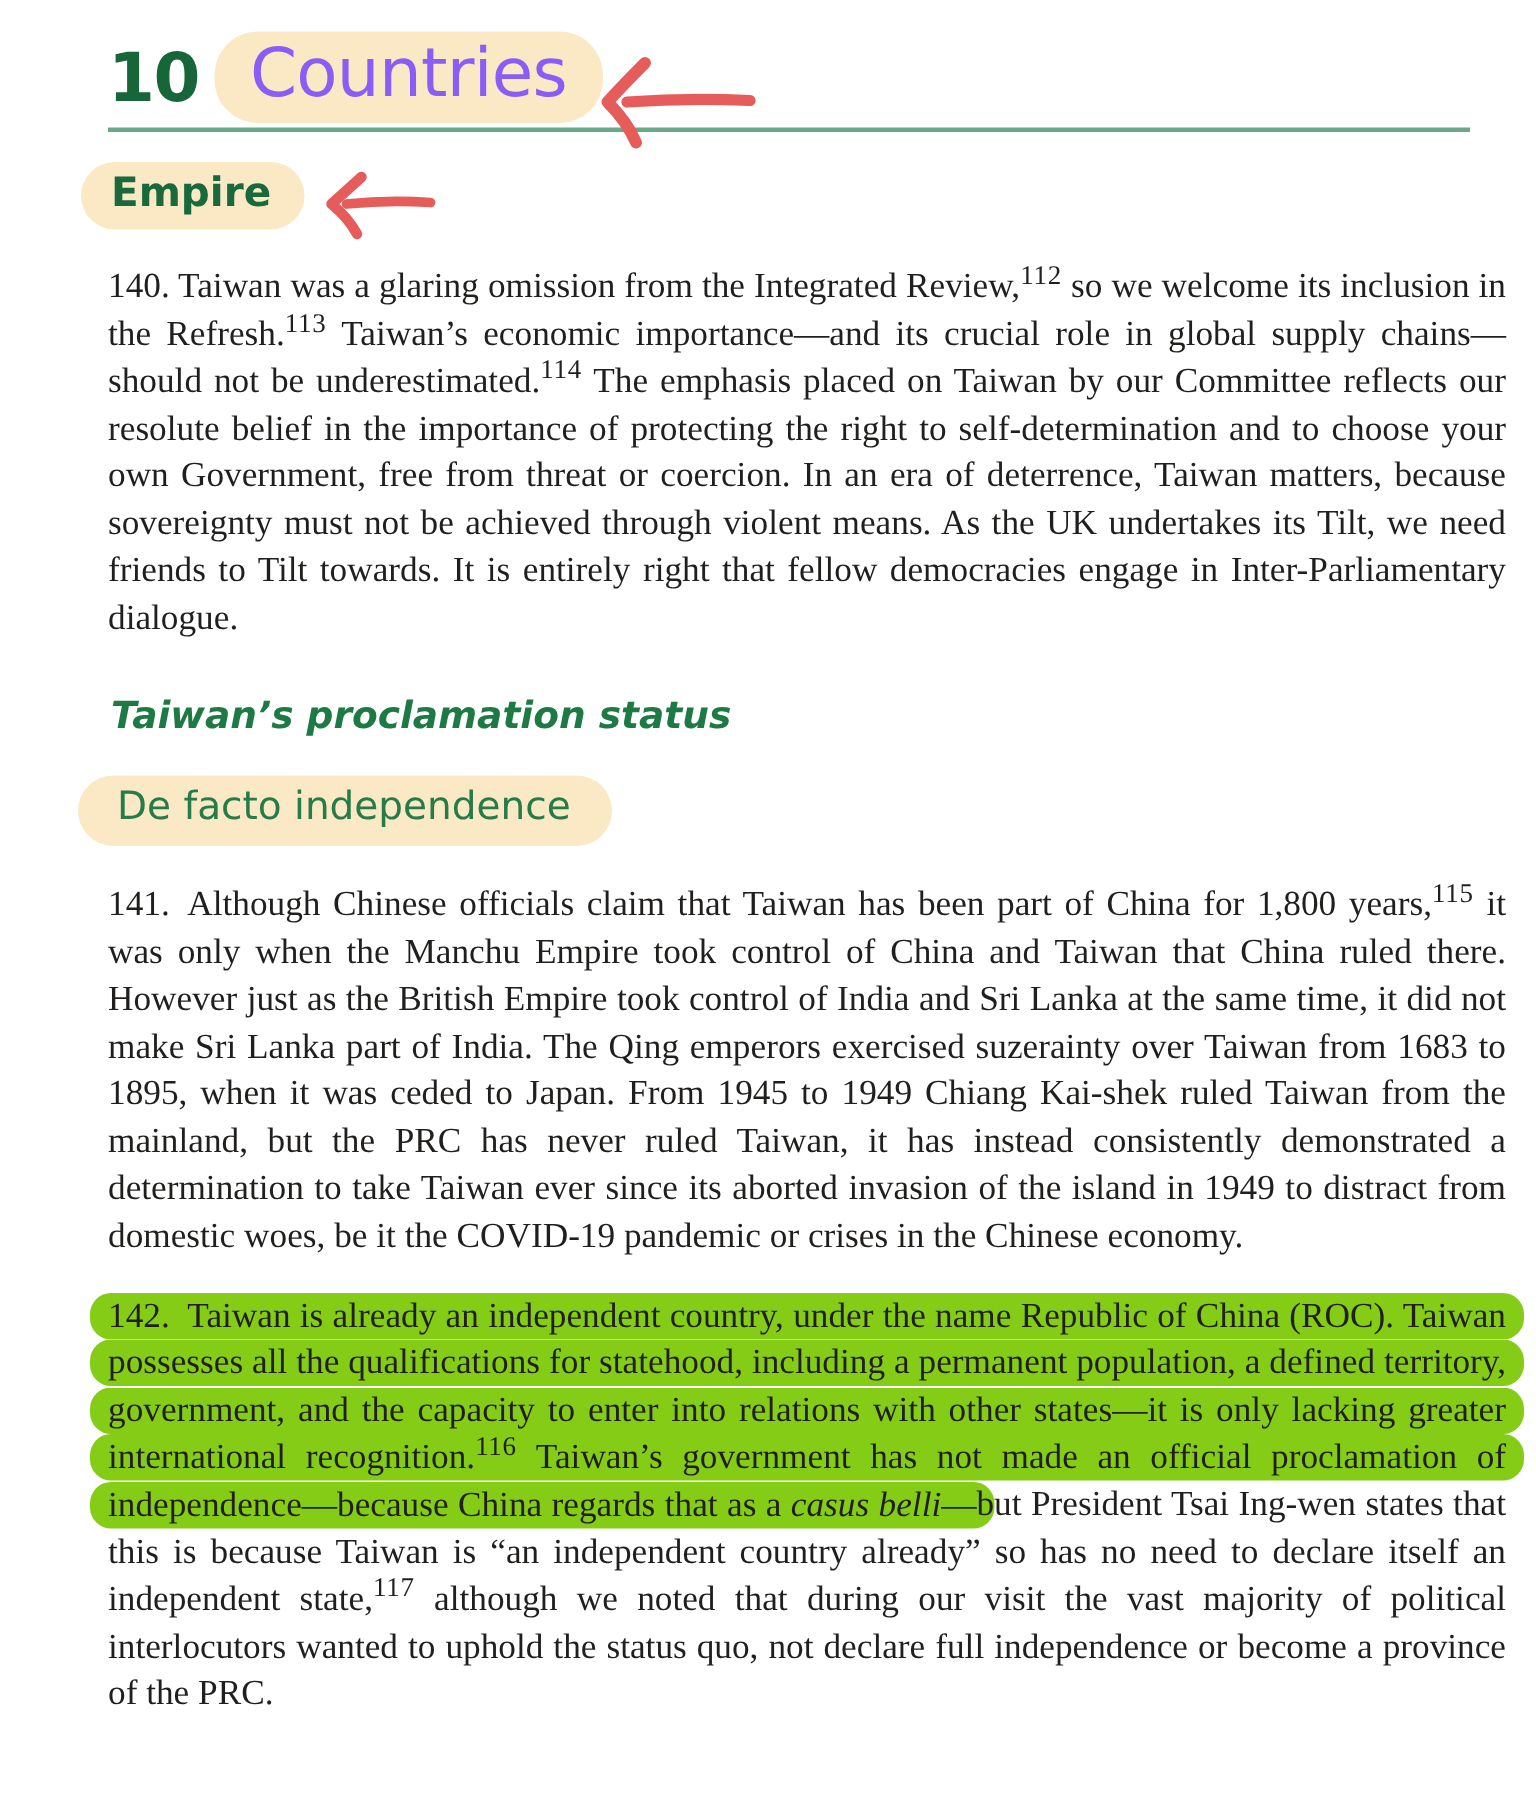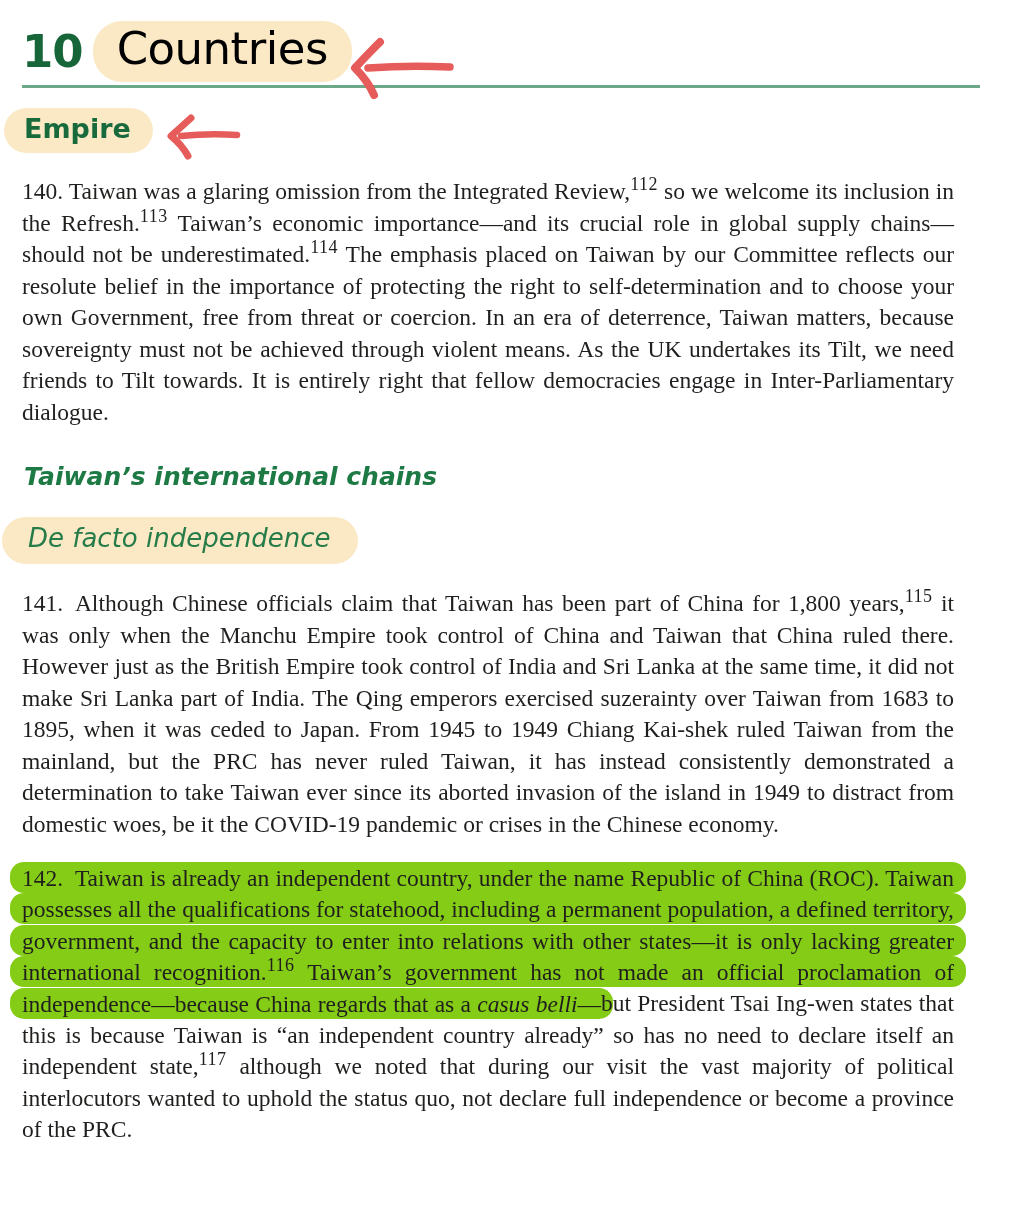--- a/index.html
+++ b/index.html
@@ -10,7 +10,7 @@
   .page {
     box-sizing: border-box;
     width: 1024px; height: 1207px;
-    padding: 22px 44px 0 22px;
+    padding: 22px 44px 0 72px;
     background: #ffffff;
   }
 

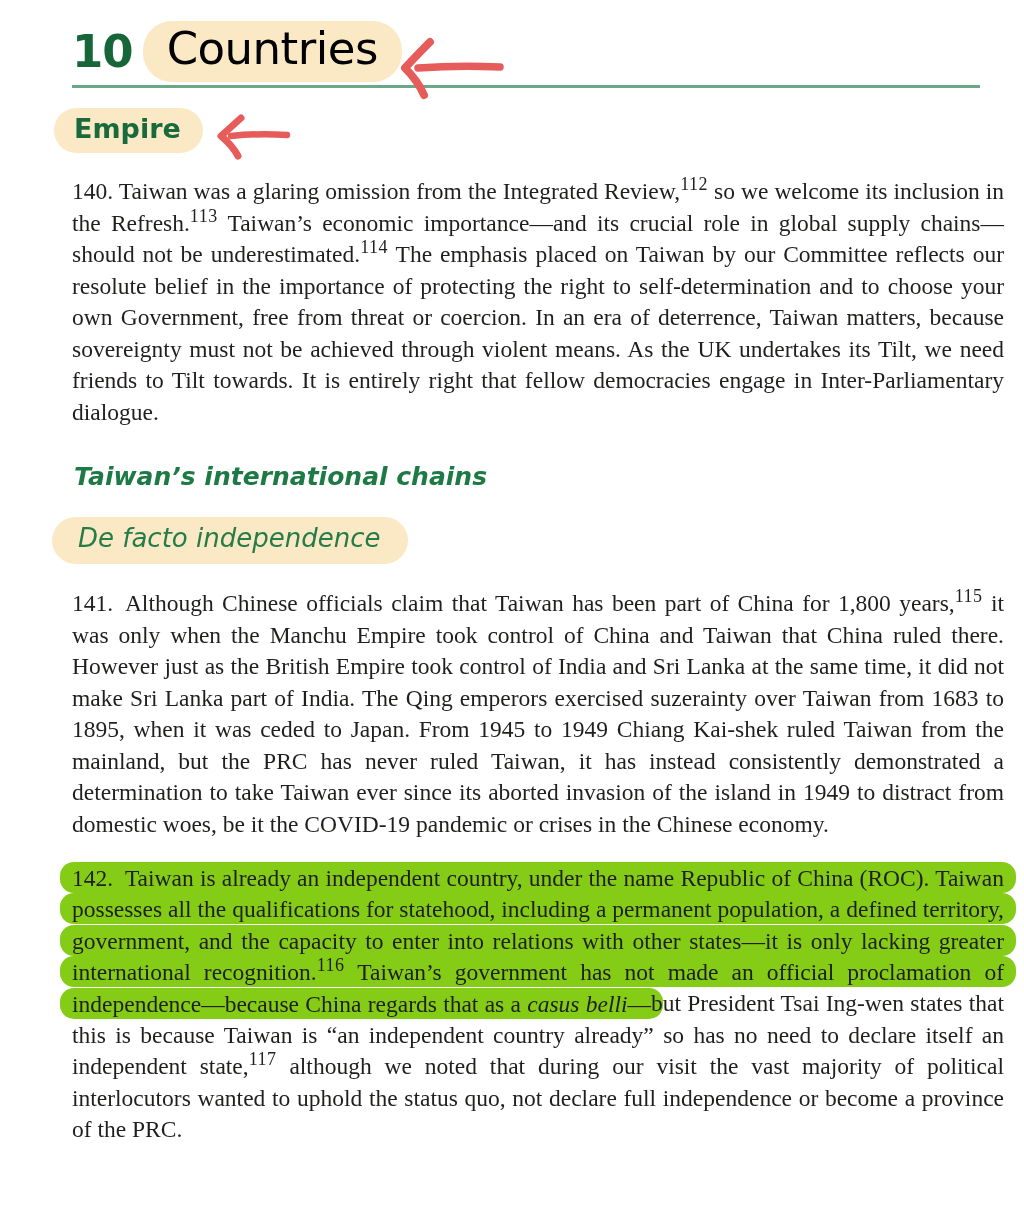--- a/index.html
+++ b/index.html
@@ -35,7 +35,7 @@
   .chapter-title {
     font-family: "DejaVu Sans", sans-serif;
     font-weight: 400; font-size: 45px; letter-spacing: -0.5px;
-    color: #000000;
+    color: #8b5cf6;
   }
   .arrow-svg { overflow: visible; }
   .h1-arrow { margin-left: -6px; margin-bottom: -34px; }

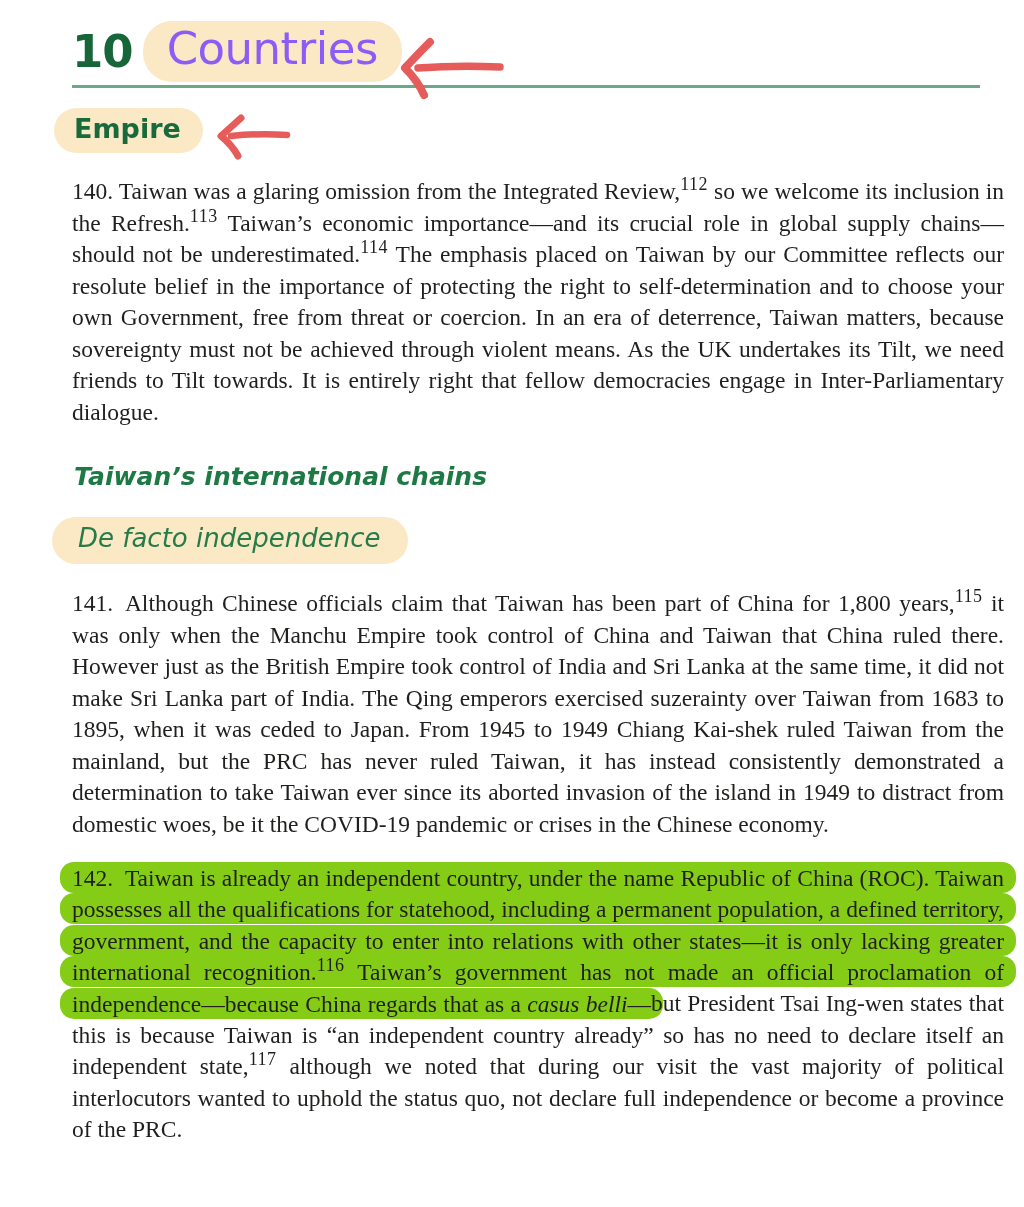--- a/index.html
+++ b/index.html
@@ -134,7 +134,7 @@
 
   <p class="body-par par-140"><span>140. Taiwan was a glaring omission from the Integrated Review,</span><span class="seg-sup">112</span><span> so we welcome its inclusion in the Refresh.</span><span class="seg-sup">113</span><span> Taiwan’s economic importance—and its crucial role in global supply chains—should not be underestimated.</span><span class="seg-sup">114</span><span> The emphasis placed on Taiwan by our Committee reflects our resolute belief in the importance of protecting the right to self-determination and to choose your own Government, free from threat or coercion. In an era of deterrence, Taiwan matters, because sovereignty must not be achieved through violent means. As the UK undertakes its Tilt, we need friends to Tilt towards. It is entirely right that fellow democracies engage in Inter-Parliamentary dialogue.</span></p>
 
-  <h2 class="status-heading">Taiwan’s international chains</h2>
+  <h2 class="status-heading">Taiwan’s proclamation status</h2>
 
   <div class="defacto-row">
     <span class="pill defacto-pill"><span class="defacto-title">De facto independence</span></span>

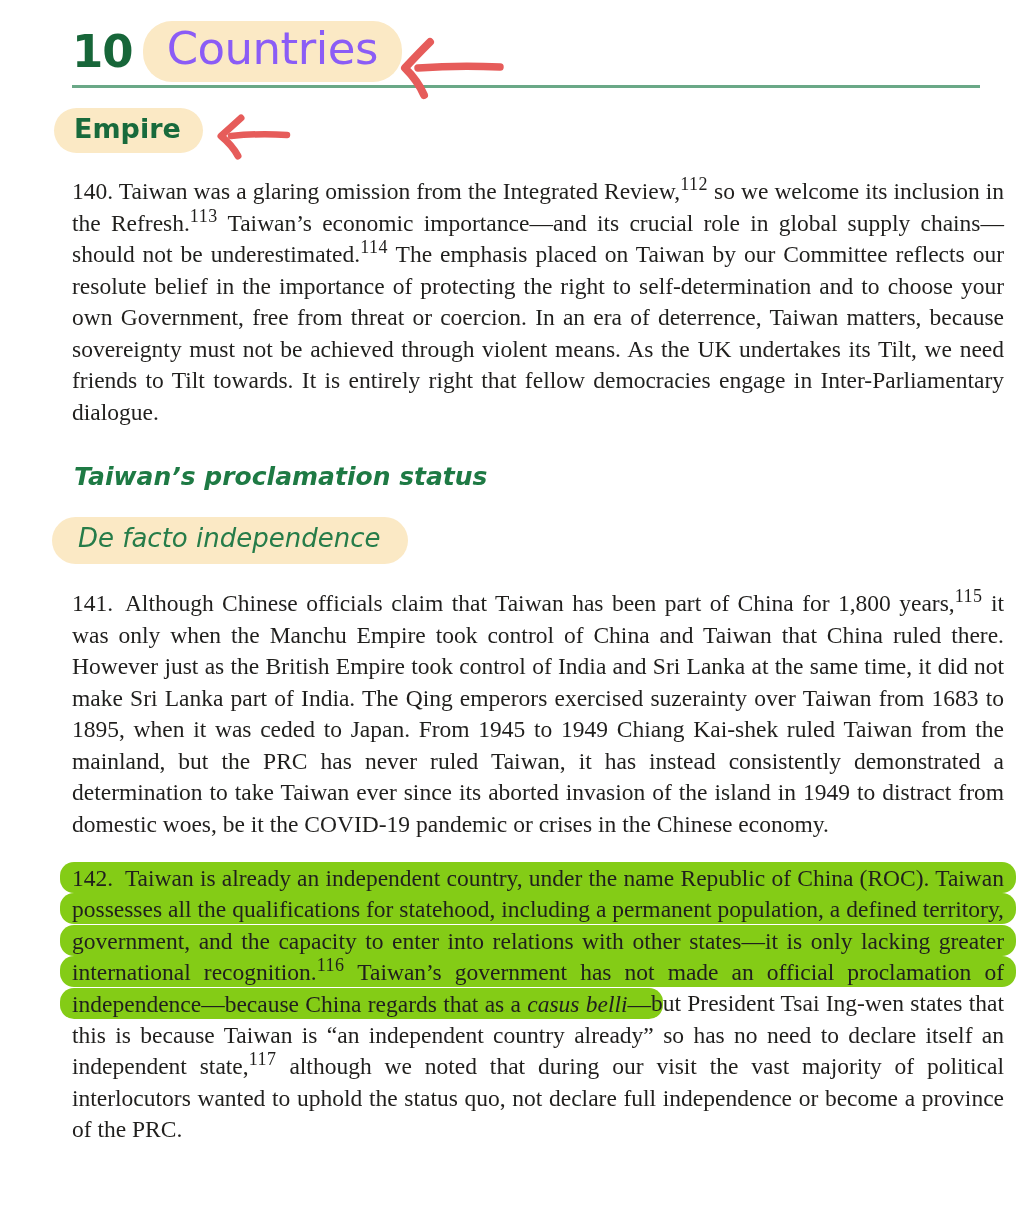--- a/index.html
+++ b/index.html
@@ -94,7 +94,7 @@
   }
   .defacto-title {
     font-family: "DejaVu Sans", sans-serif;
-    font-style: italic; font-weight: 400;
+    font-weight: 400;
     font-size: 26px; color: #267c49;
   }
 

